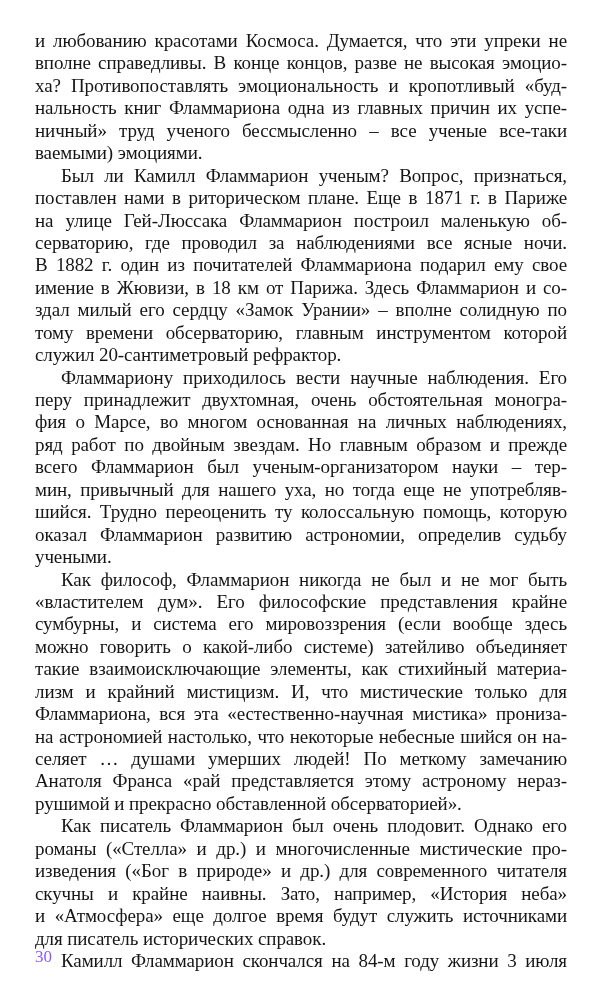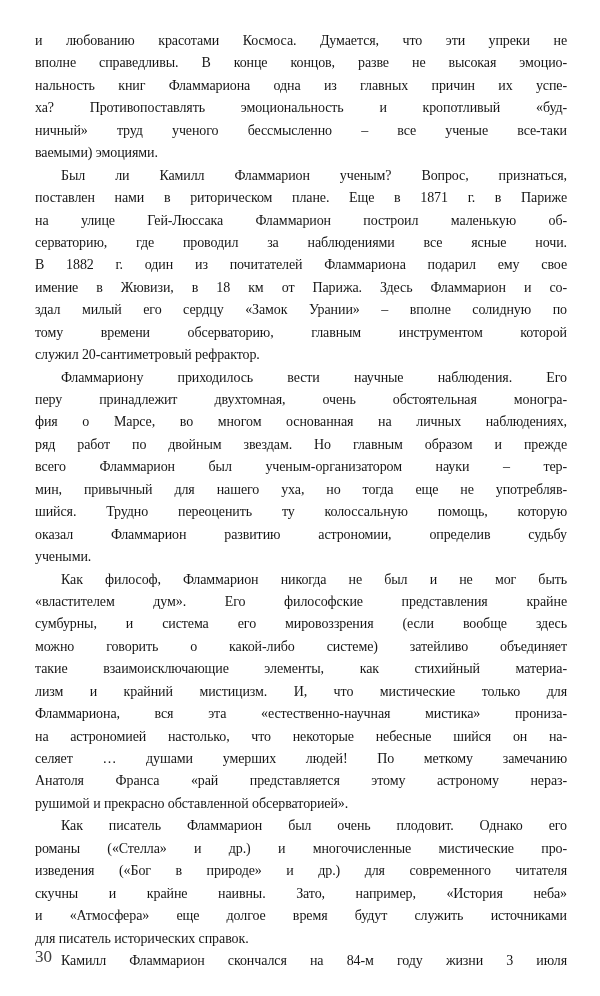--- a/index.html
+++ b/index.html
@@ -23,7 +23,7 @@
   }
   .para {
     margin: 0;
-    font-size: 14px;
+    font-size: 19px;
     line-height: 22.45px;
     text-align: justify;
     text-align-last: left;

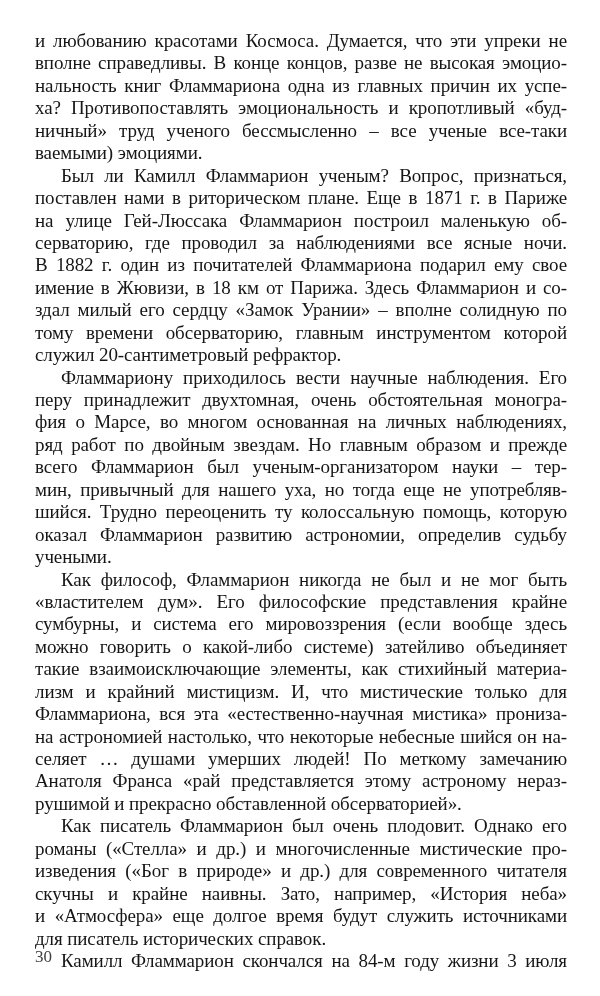--- a/index.html
+++ b/index.html
@@ -60,8 +60,8 @@
   <div class="para">
     <span class="line">и любованию красотами Космоса. Думается, что эти упреки не</span>
     <span class="line">вполне справедливы. В конце концов, разве не высокая эмоцио-</span>
+    <span class="line">ха? Противопоставлять эмоциональность и кропотливый «буд-</span>
     <span class="line">нальность книг Фламмариона одна из главных причин их успе-</span>
-    <span class="line">ха? Противопоставлять эмоциональность и кропотливый «буд-</span>
     <span class="line">ничный» труд ученого бессмысленно – все ученые все-таки</span>
     <span class="line last">ваемыми) эмоциями.</span>
   </div>

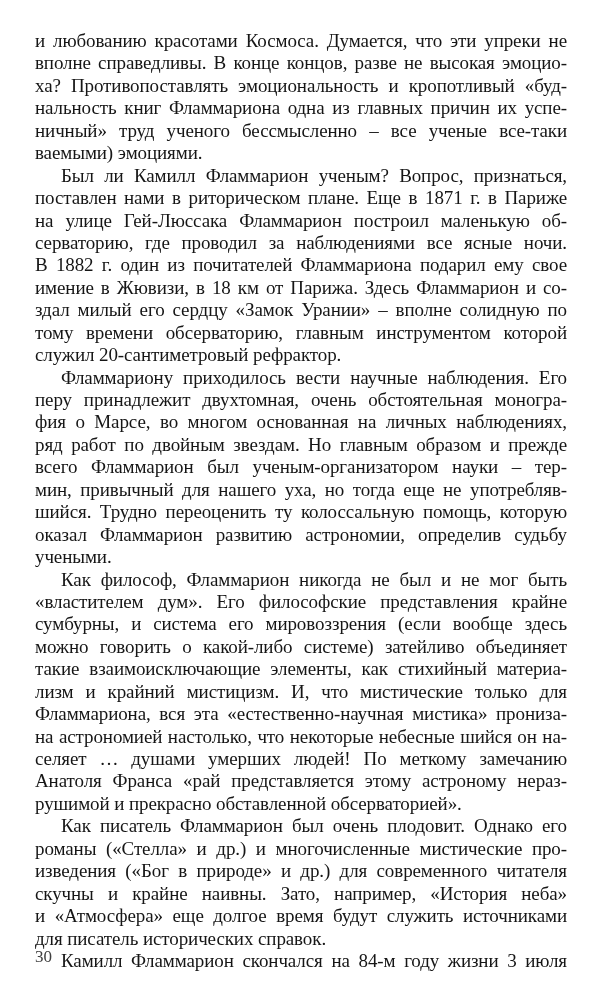--- a/index.html
+++ b/index.html
@@ -49,7 +49,7 @@
     font-size: 17px;
     line-height: 20px;
     font-family: "Liberation Serif", "DejaVu Serif", serif;
-    color: #404040;
+    color: #8b5cf6;
   }
 </style>
 </head>

